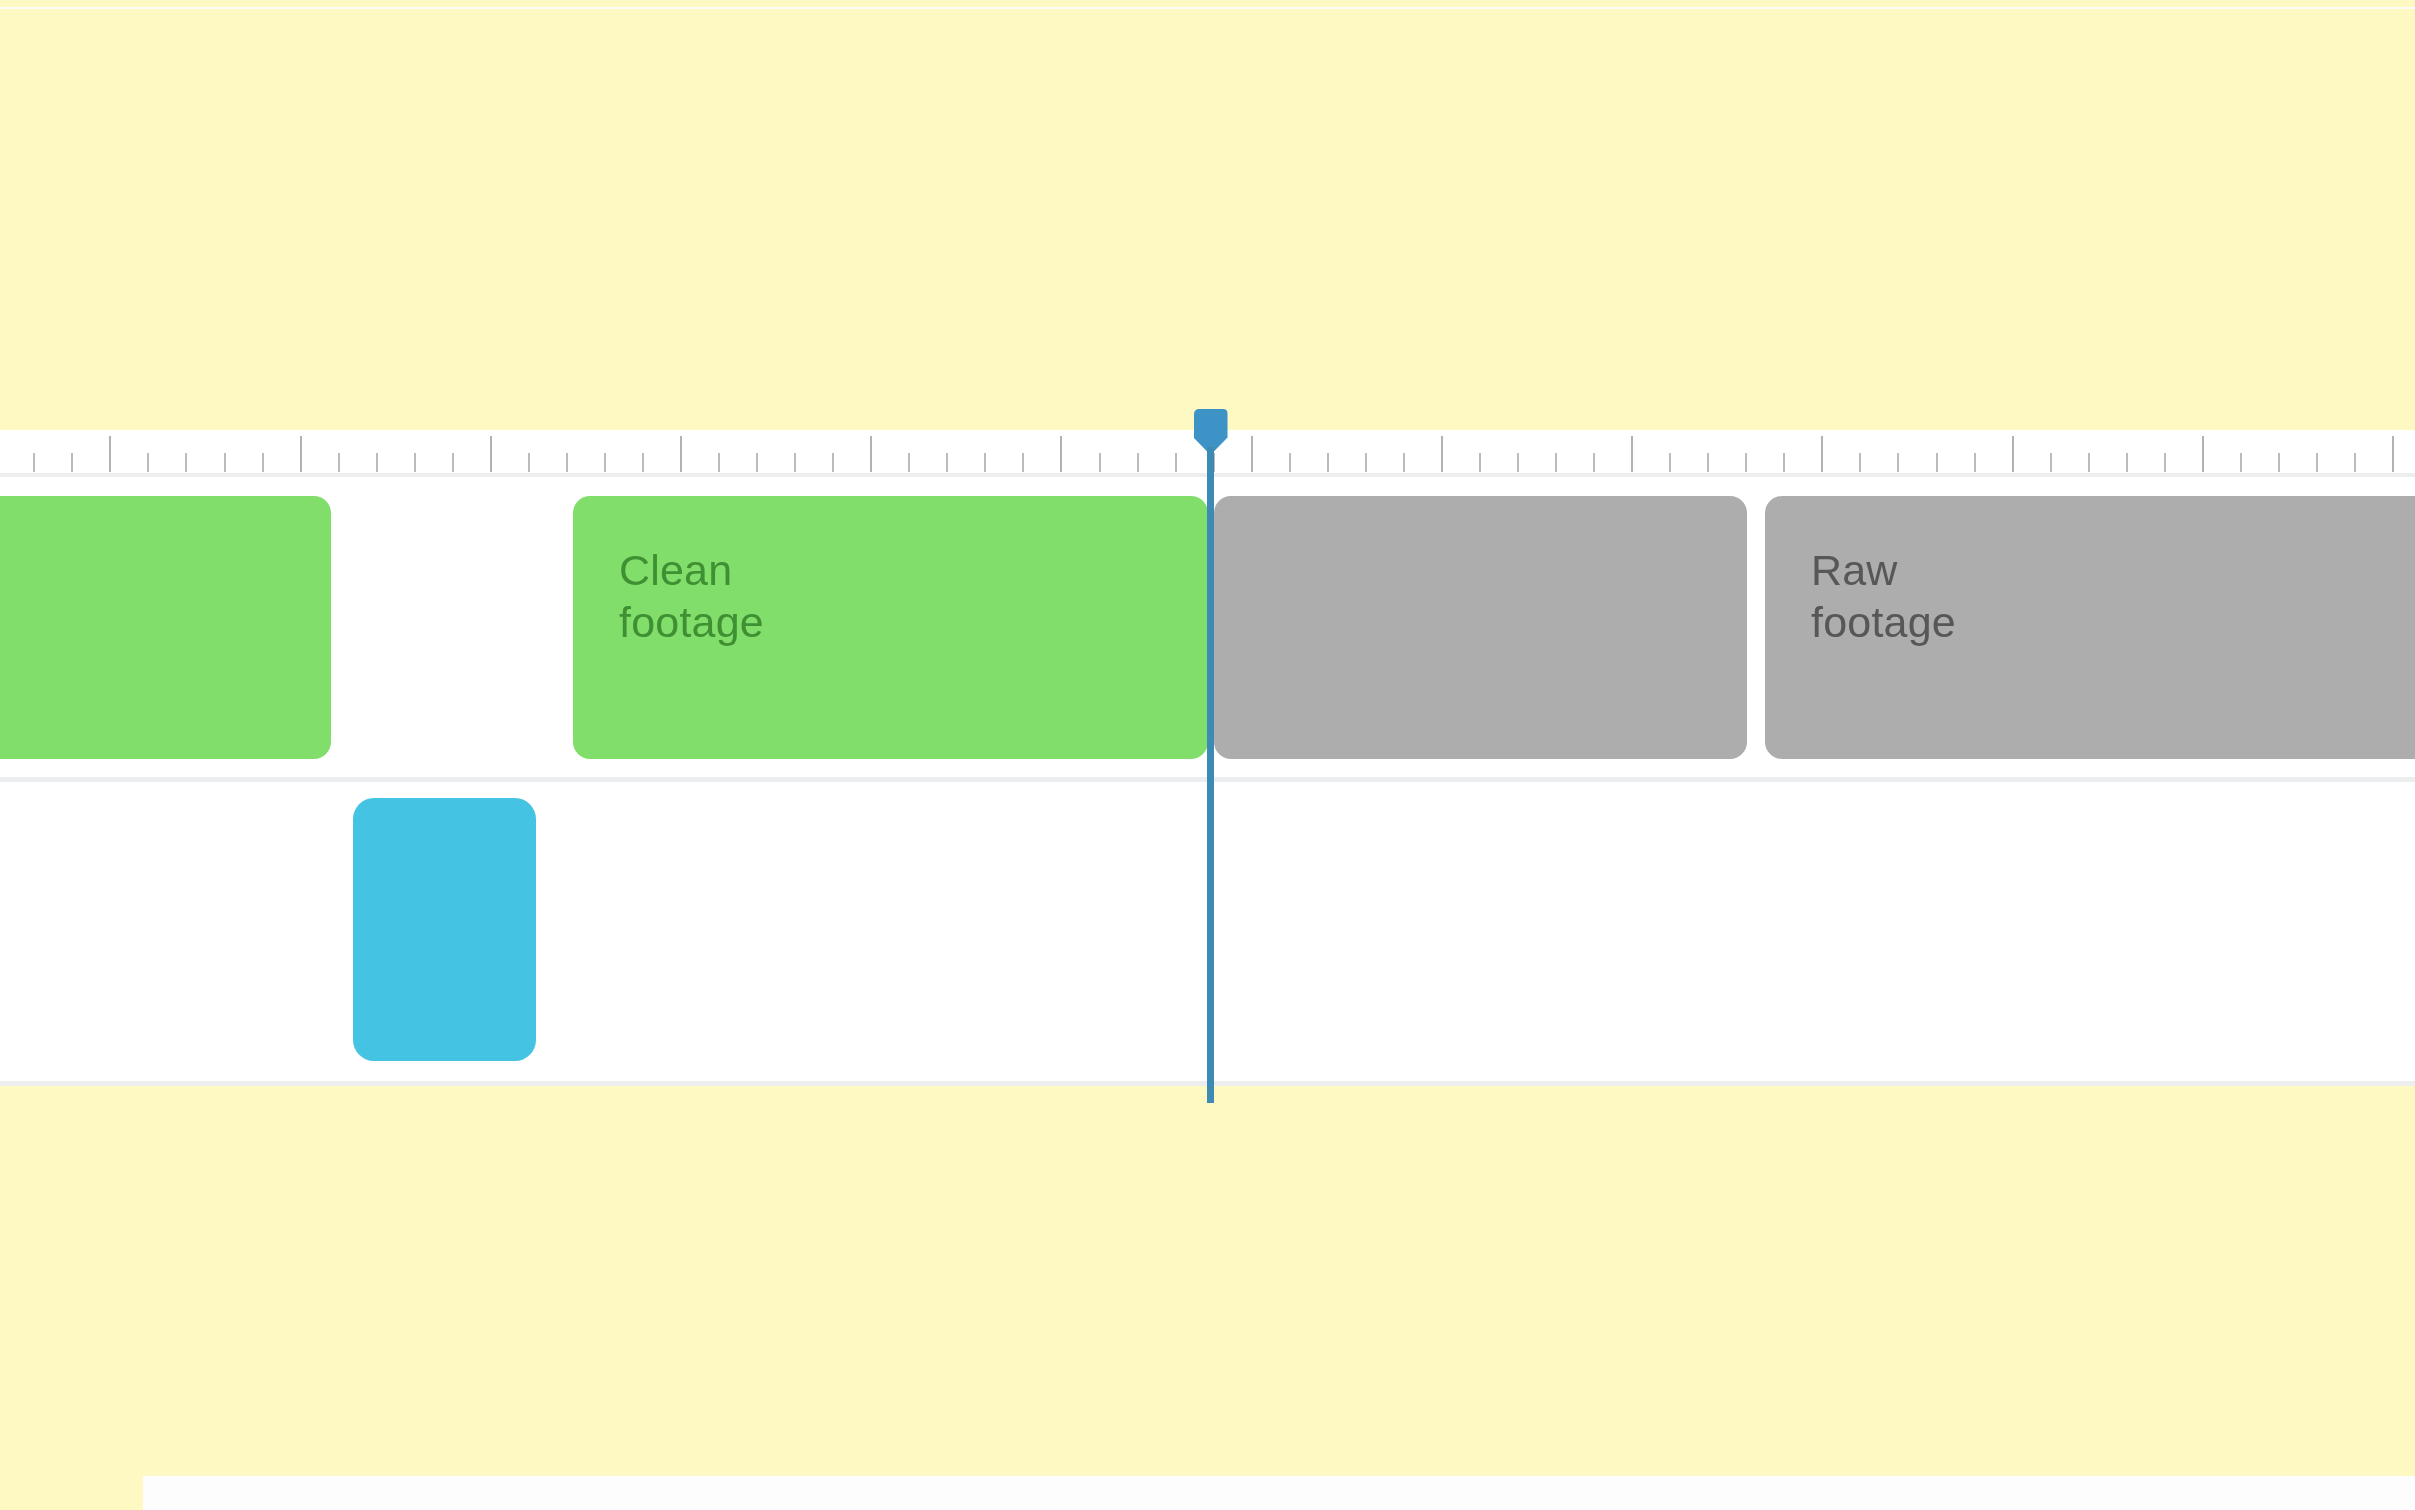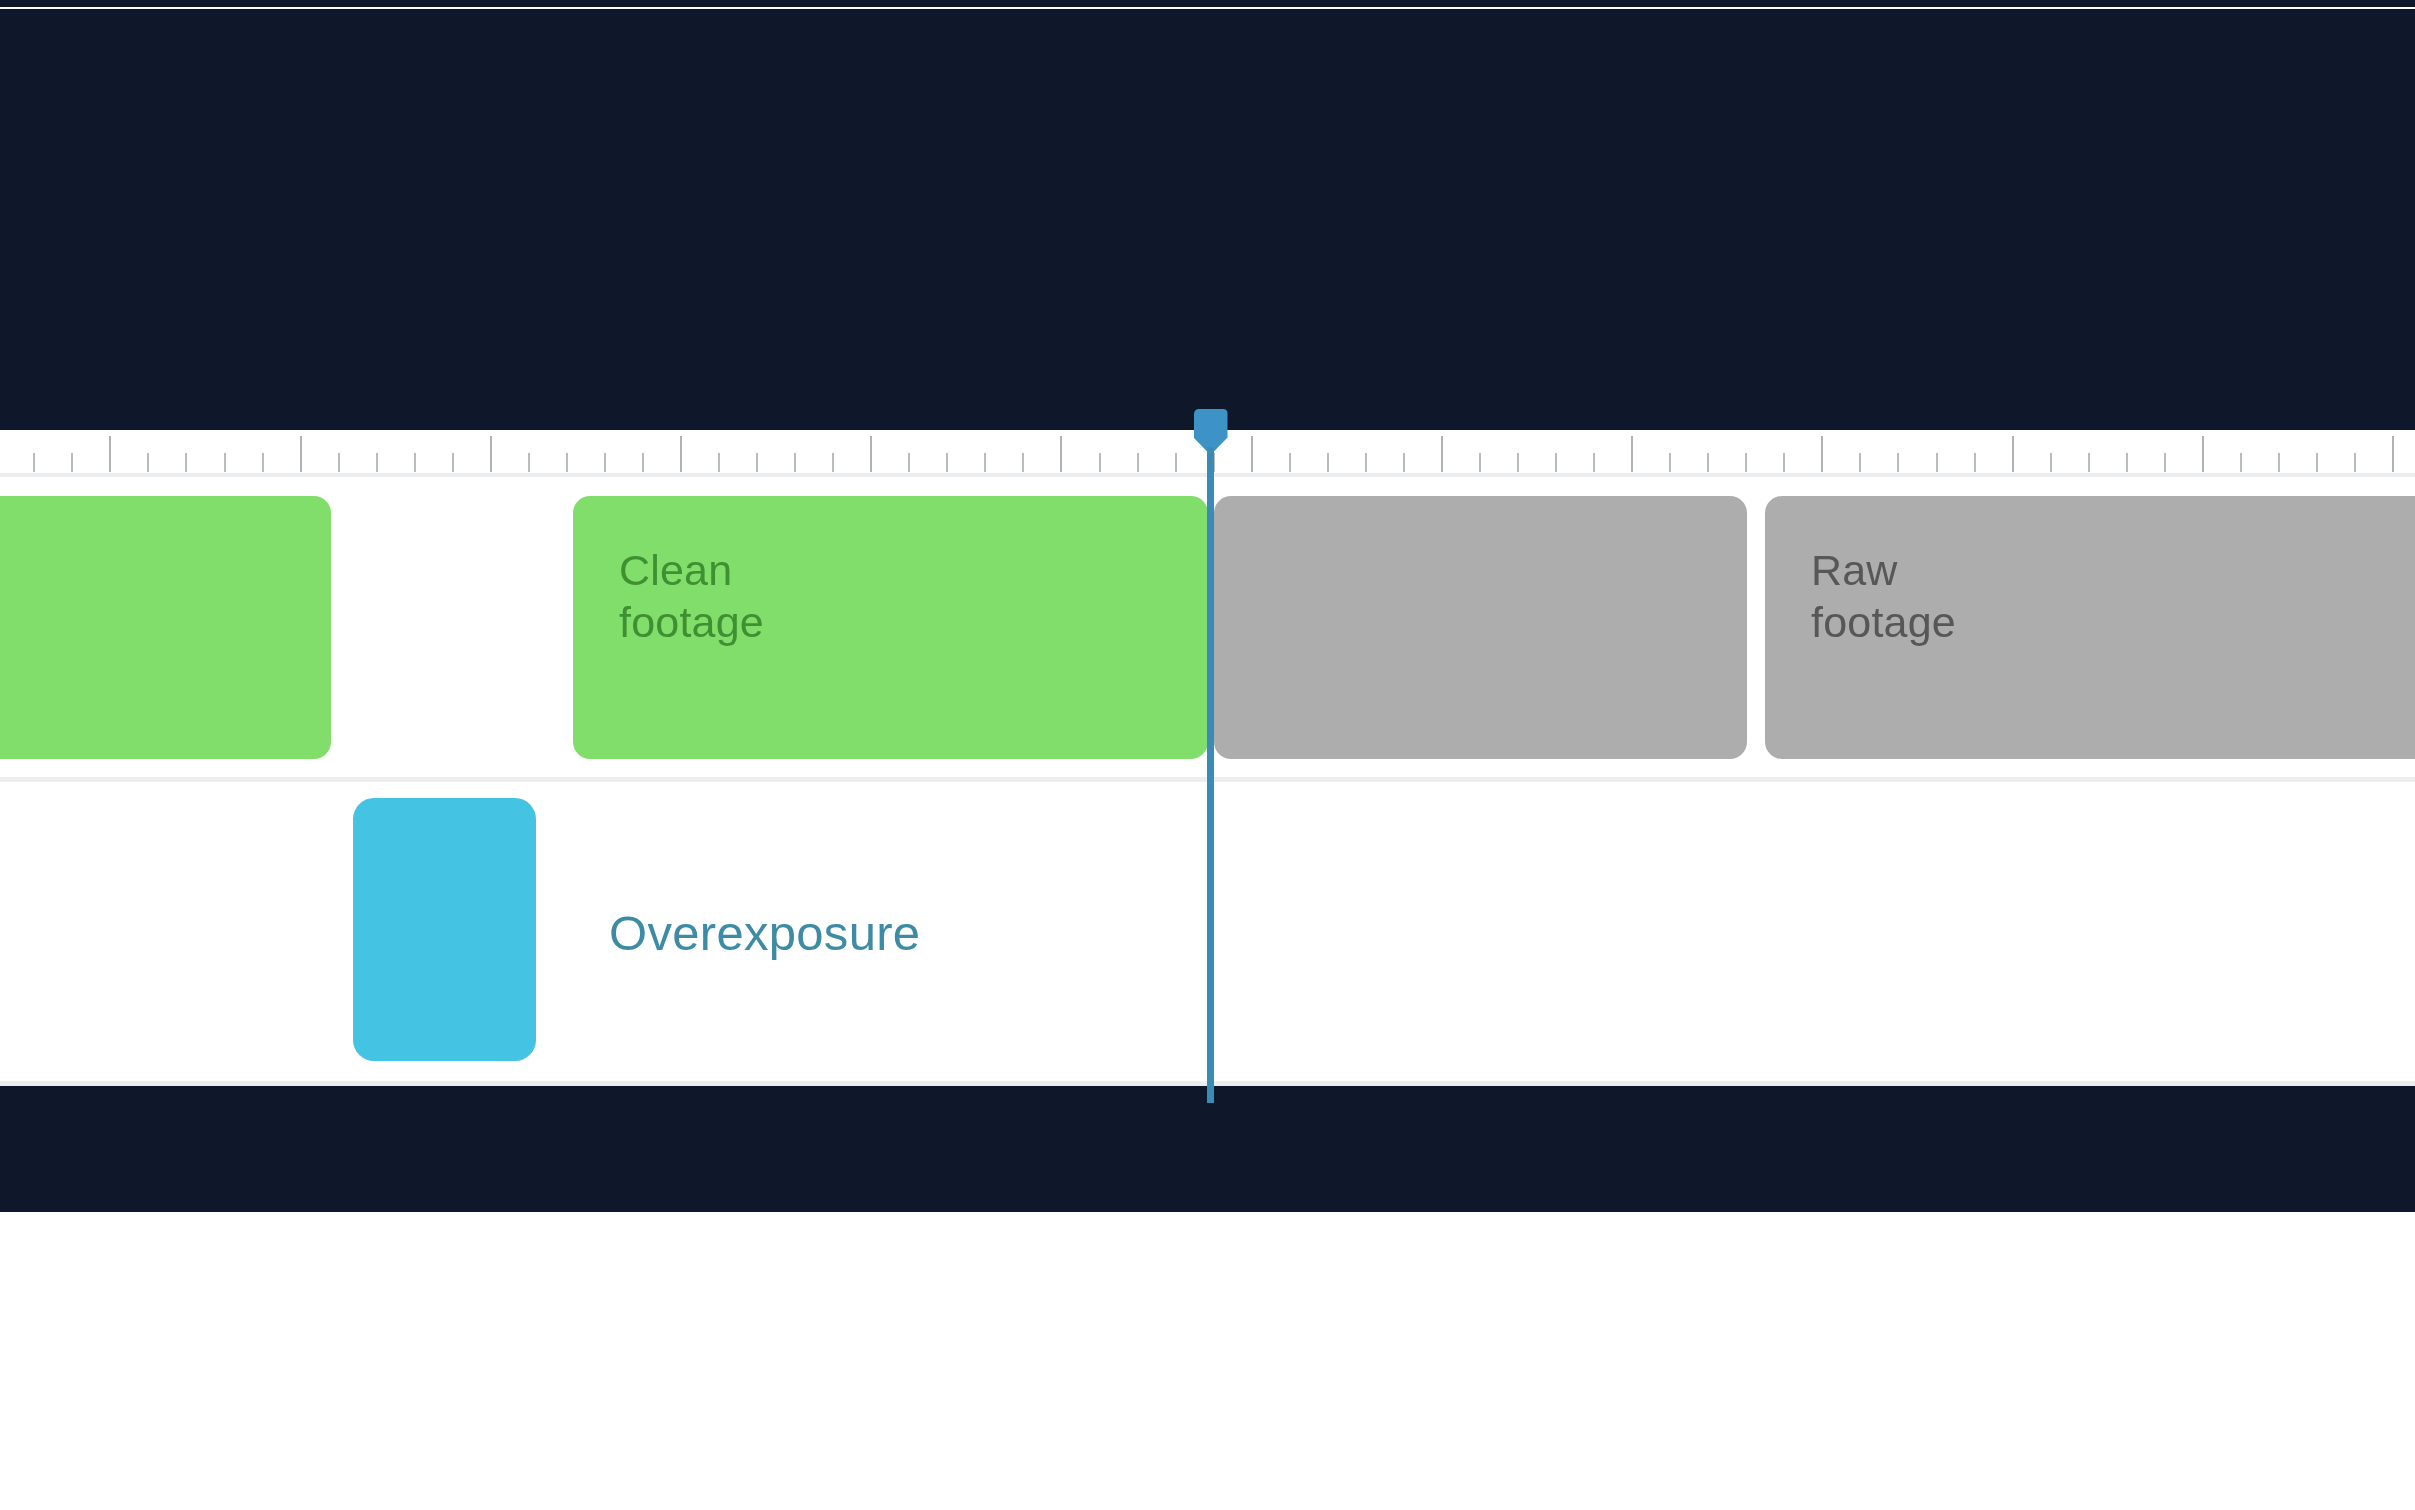--- a/index.html
+++ b/index.html
@@ -15,8 +15,8 @@
   #app {
     position: relative;
     width: 2416px;
-    height: 1212px;
-    background: #0f172a;
+    height: 1510px;
+    background: #fef9c3;
     overflow: hidden;
     text-decoration: underline;
   }

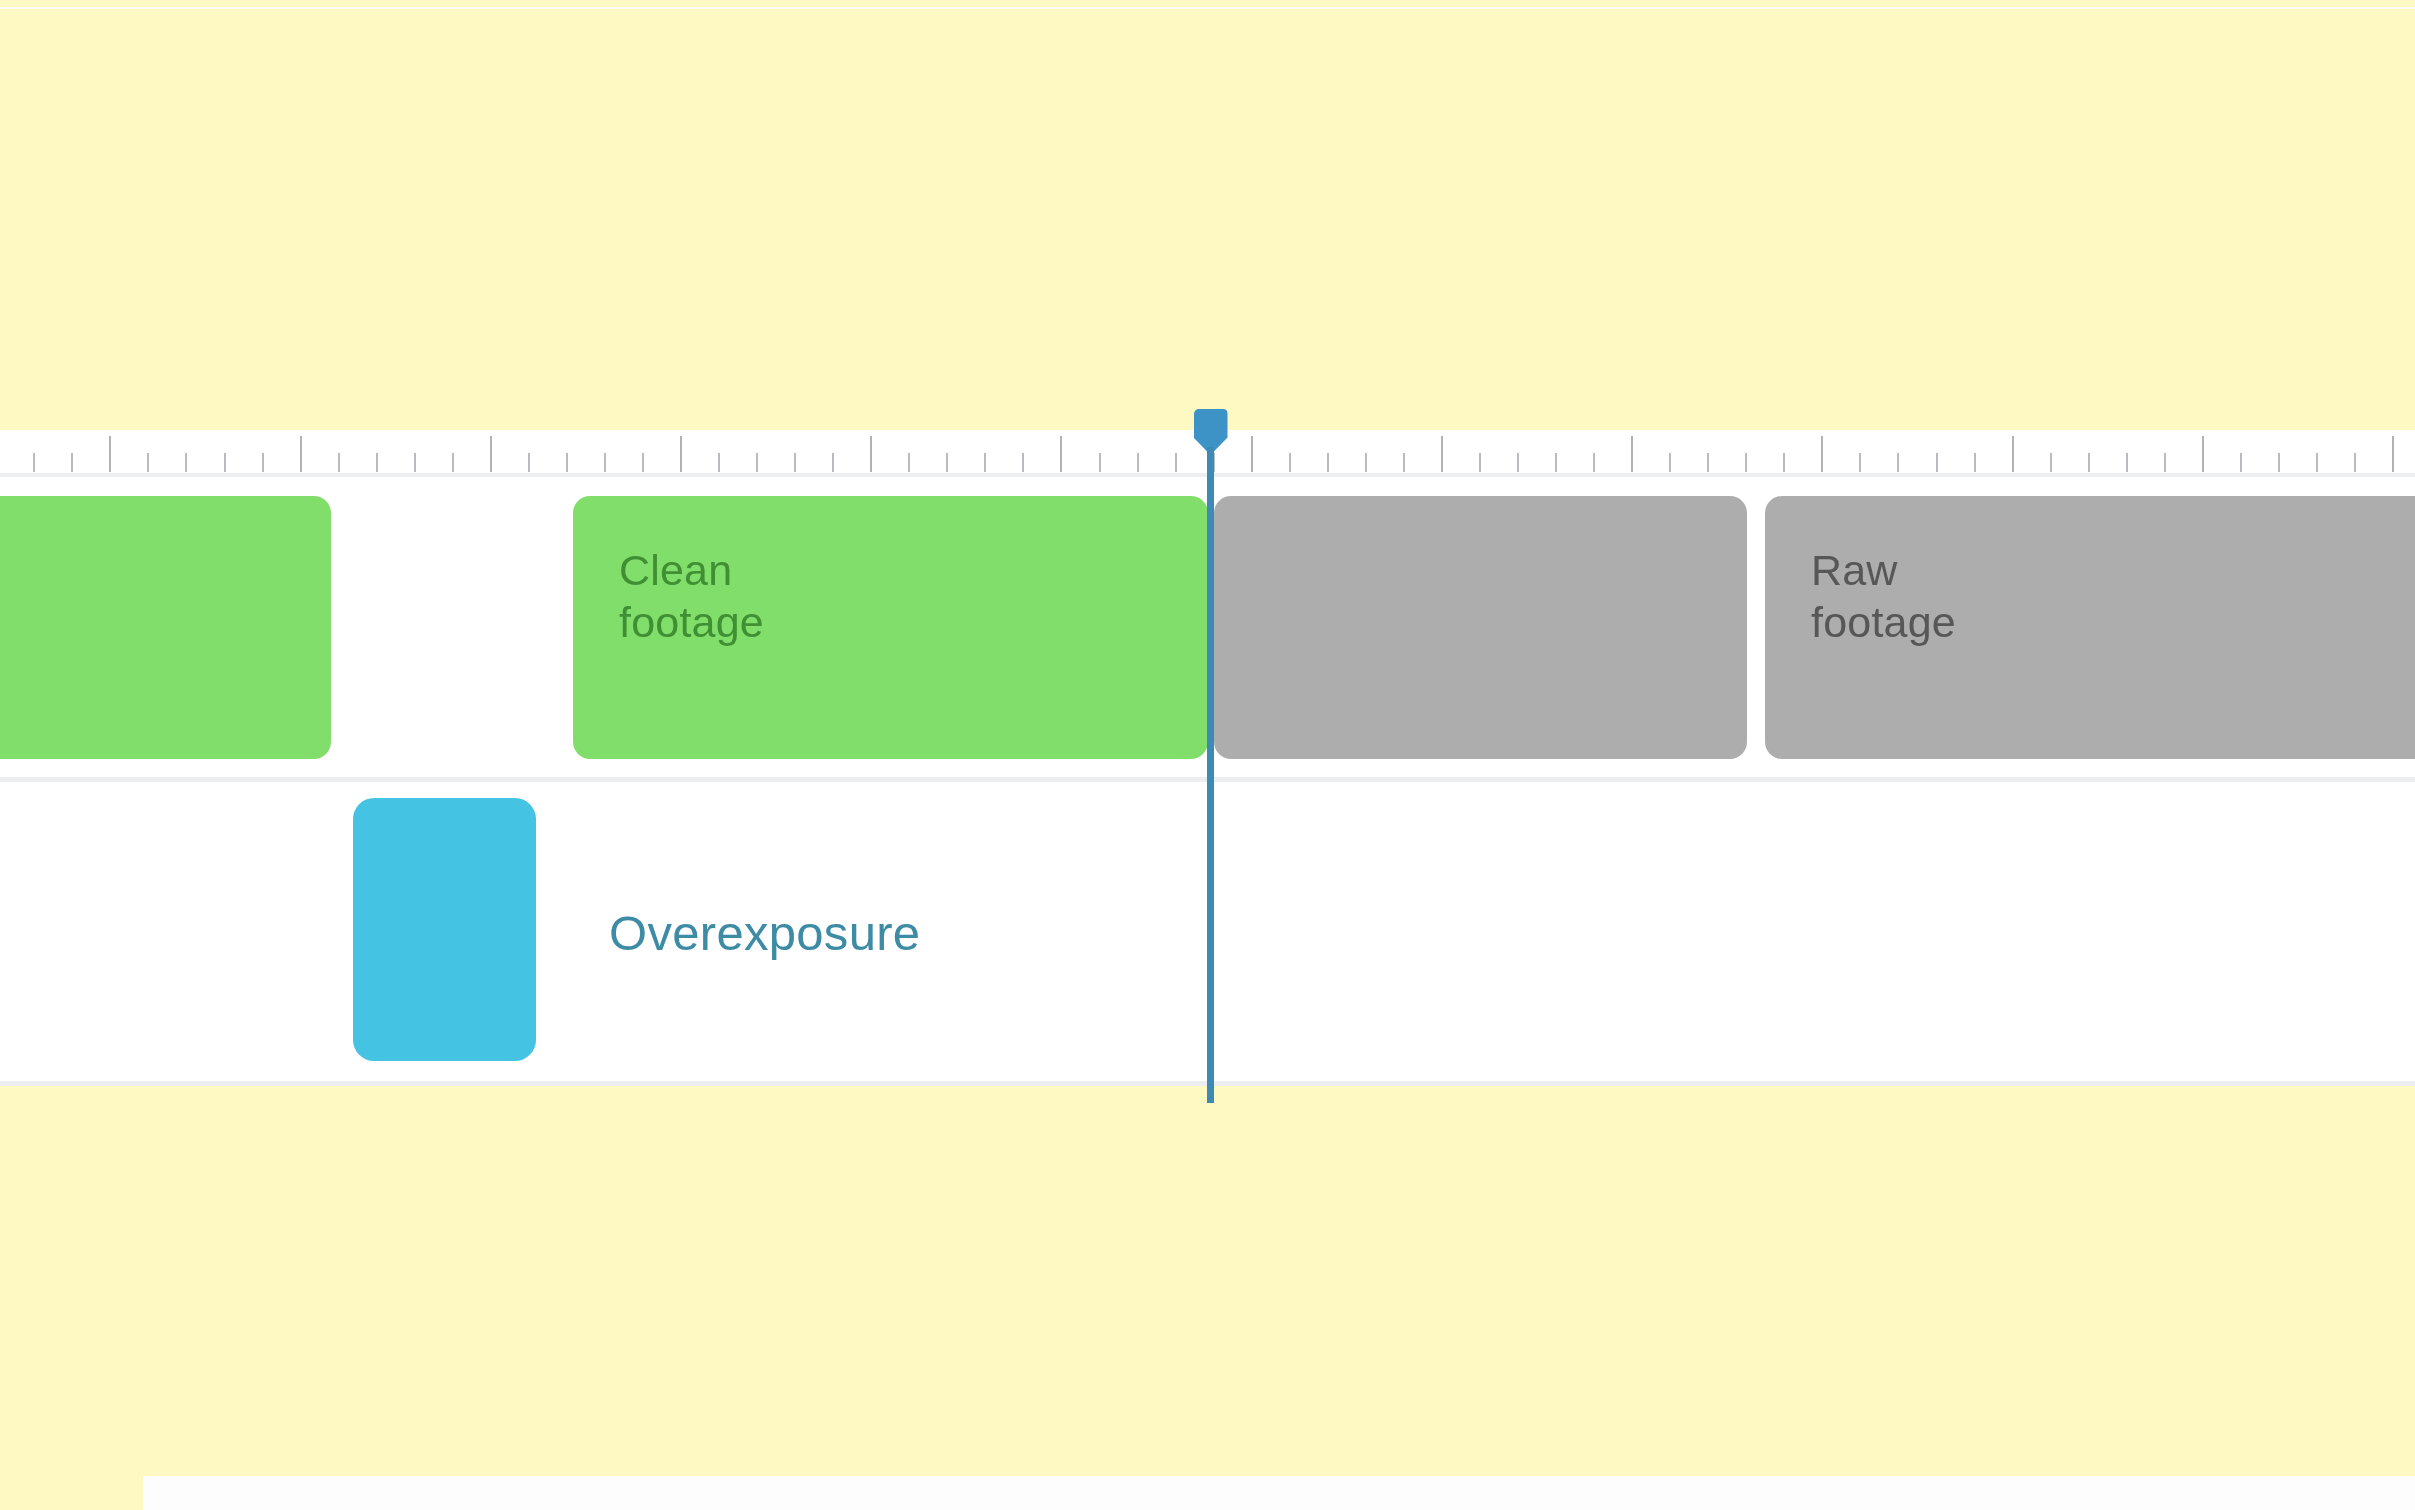--- a/index.html
+++ b/index.html
@@ -261,7 +261,6 @@
   </div>
 
   <div class="clip cyan" id="clip-cyan"></div>
-  <div id="effect-label">Overexposure</div>
 
   <div id="playhead">
     <div id="playhead-head"></div>

